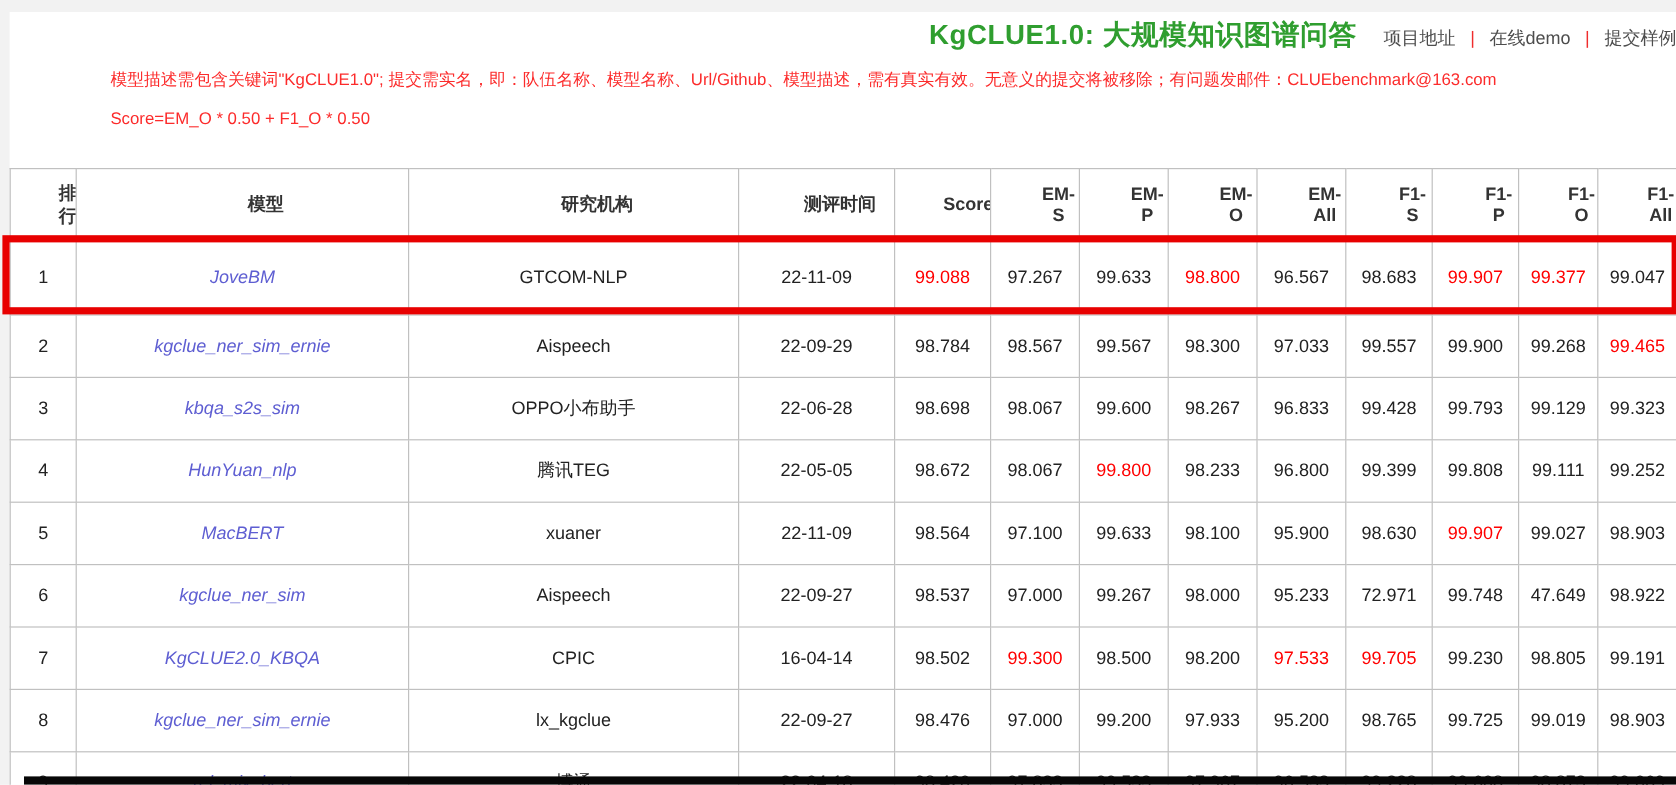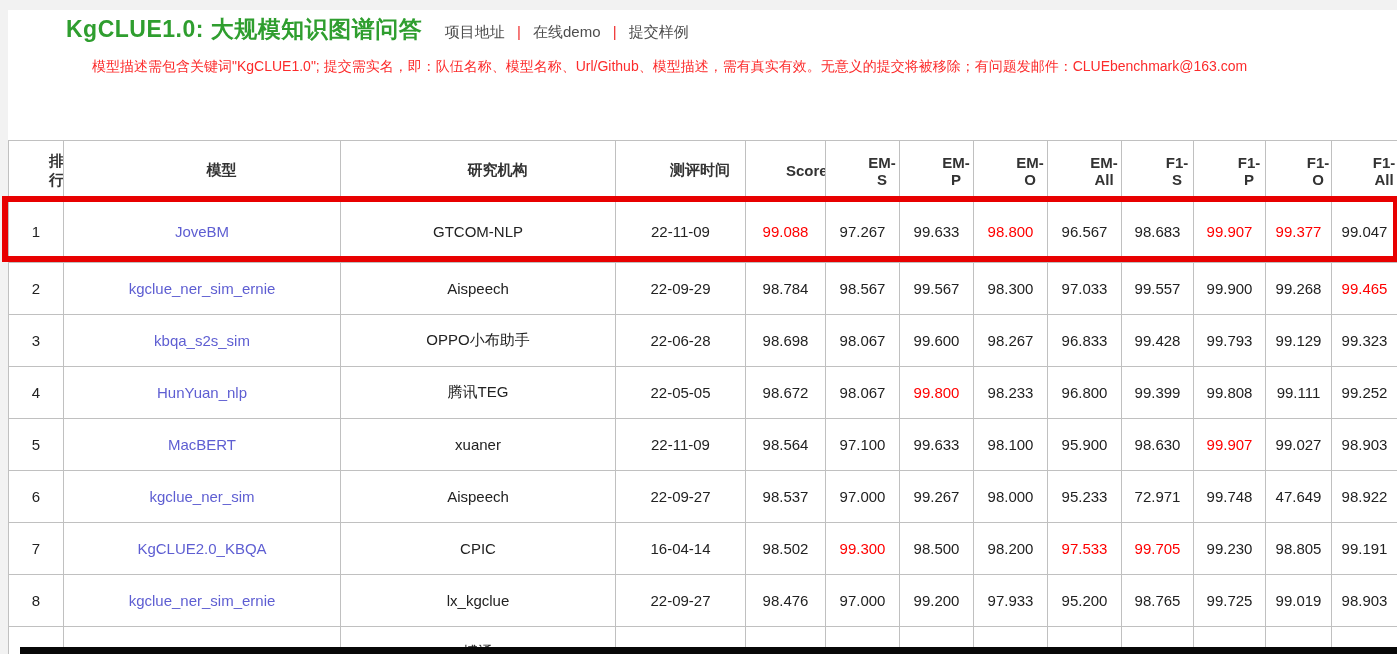--- a/index.html
+++ b/index.html
@@ -16,7 +16,7 @@
     background:#ffffff;
   }
   
-  .header-row { padding:4px 0 0 58px; white-space:nowrap; }
+  .header-row { padding:4px 0 0 58px; white-space:nowrap;text-align:right; }
   .page-title {
     display:inline; margin:0;
     font-size:23px; font-weight:bold;

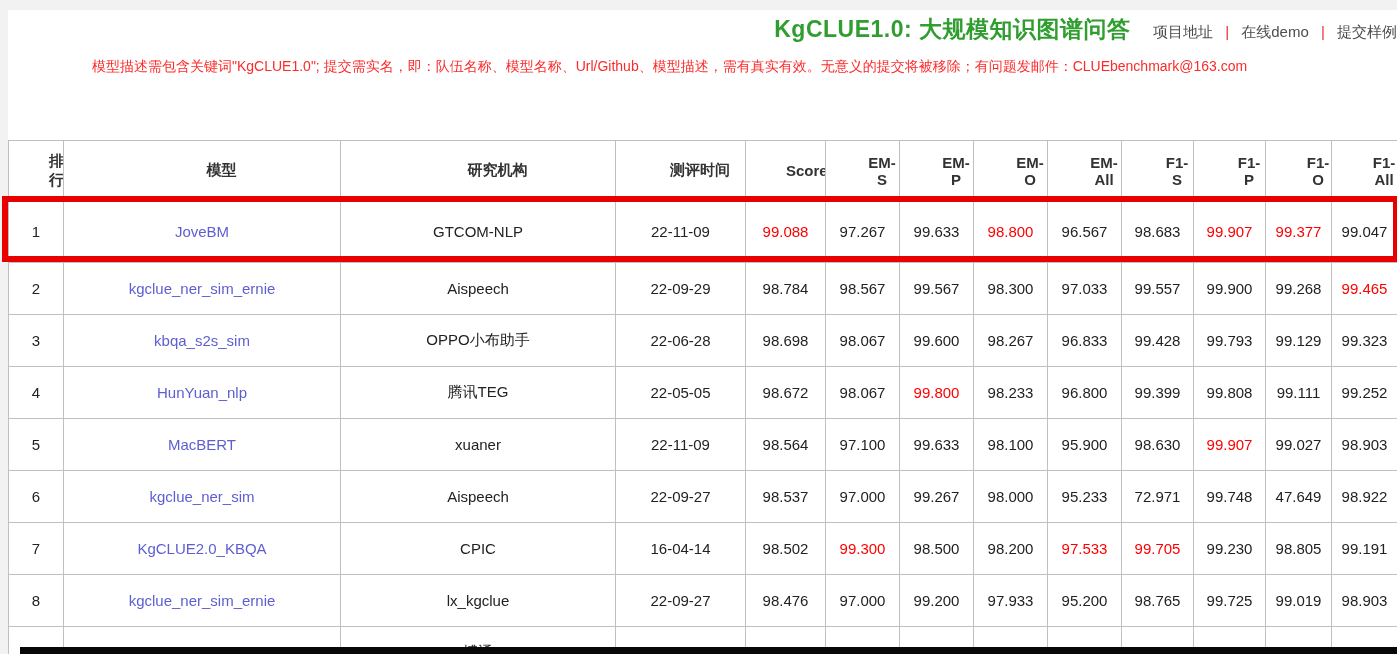--- a/index.html
+++ b/index.html
@@ -80,6 +80,7 @@
 
   <div class="notices">
     <p>模型描述需包含关键词"KgCLUE1.0"; 提交需实名，即：队伍名称、模型名称、Url/Github、模型描述，需有真实有效。无意义的提交将被移除；有问题发邮件：CLUEbenchmark@163.com</p>
+    <p>Score=EM_O * 0.50 + F1_O * 0.50</p>
   </div>
 
   <div class="table-wrap">

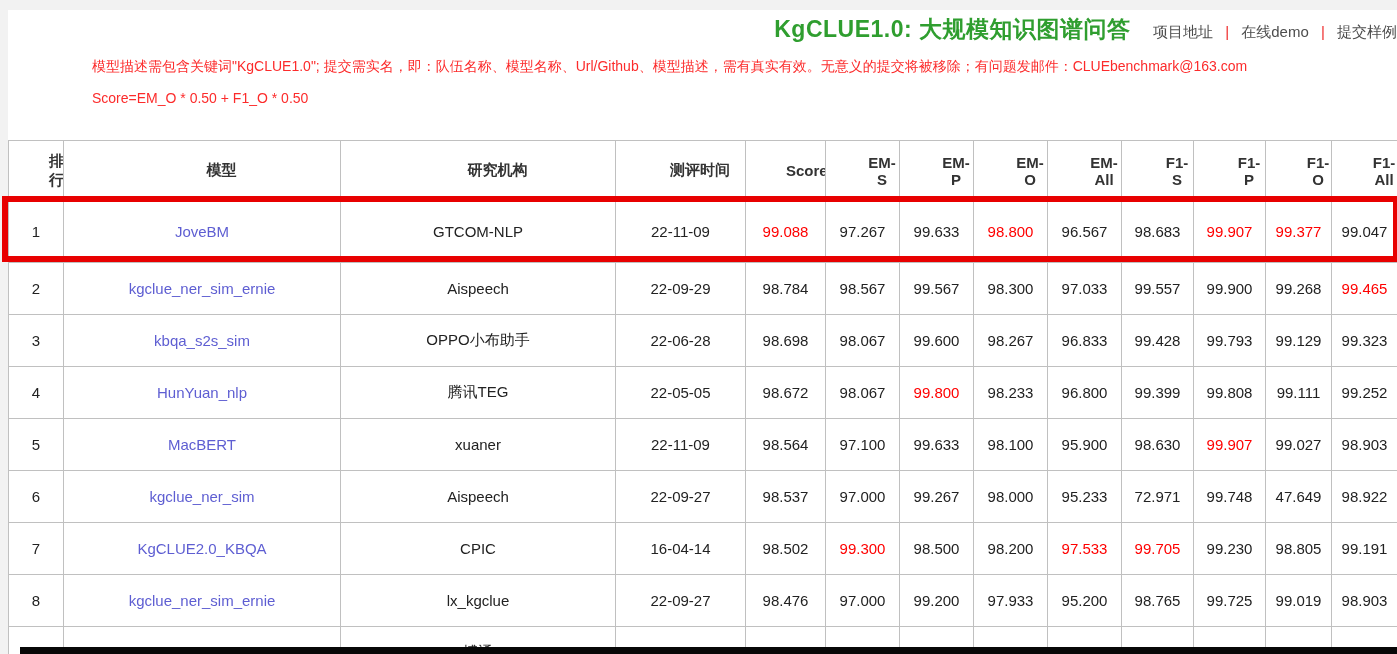--- a/index.html
+++ b/index.html
@@ -48,7 +48,7 @@
   table.board td { height:49px; color:#222; background:#fff; }
   tbody tr.highlighted td { height:59px; }
   td.val.red { color:var(--value_red, #ff0000); }
-  a.model-link { color:var(--link_blue, #5e5ed2); text-decoration:none; cursor:pointer; }
+  a.model-link { color:var(--link_blue, #5e5ed2); text-decoration:none; cursor:pointer;font-style:italic; }
   
   .highlight-box {
     position:absolute; top:56px; left:-6px; right:-2px; height:66px;

